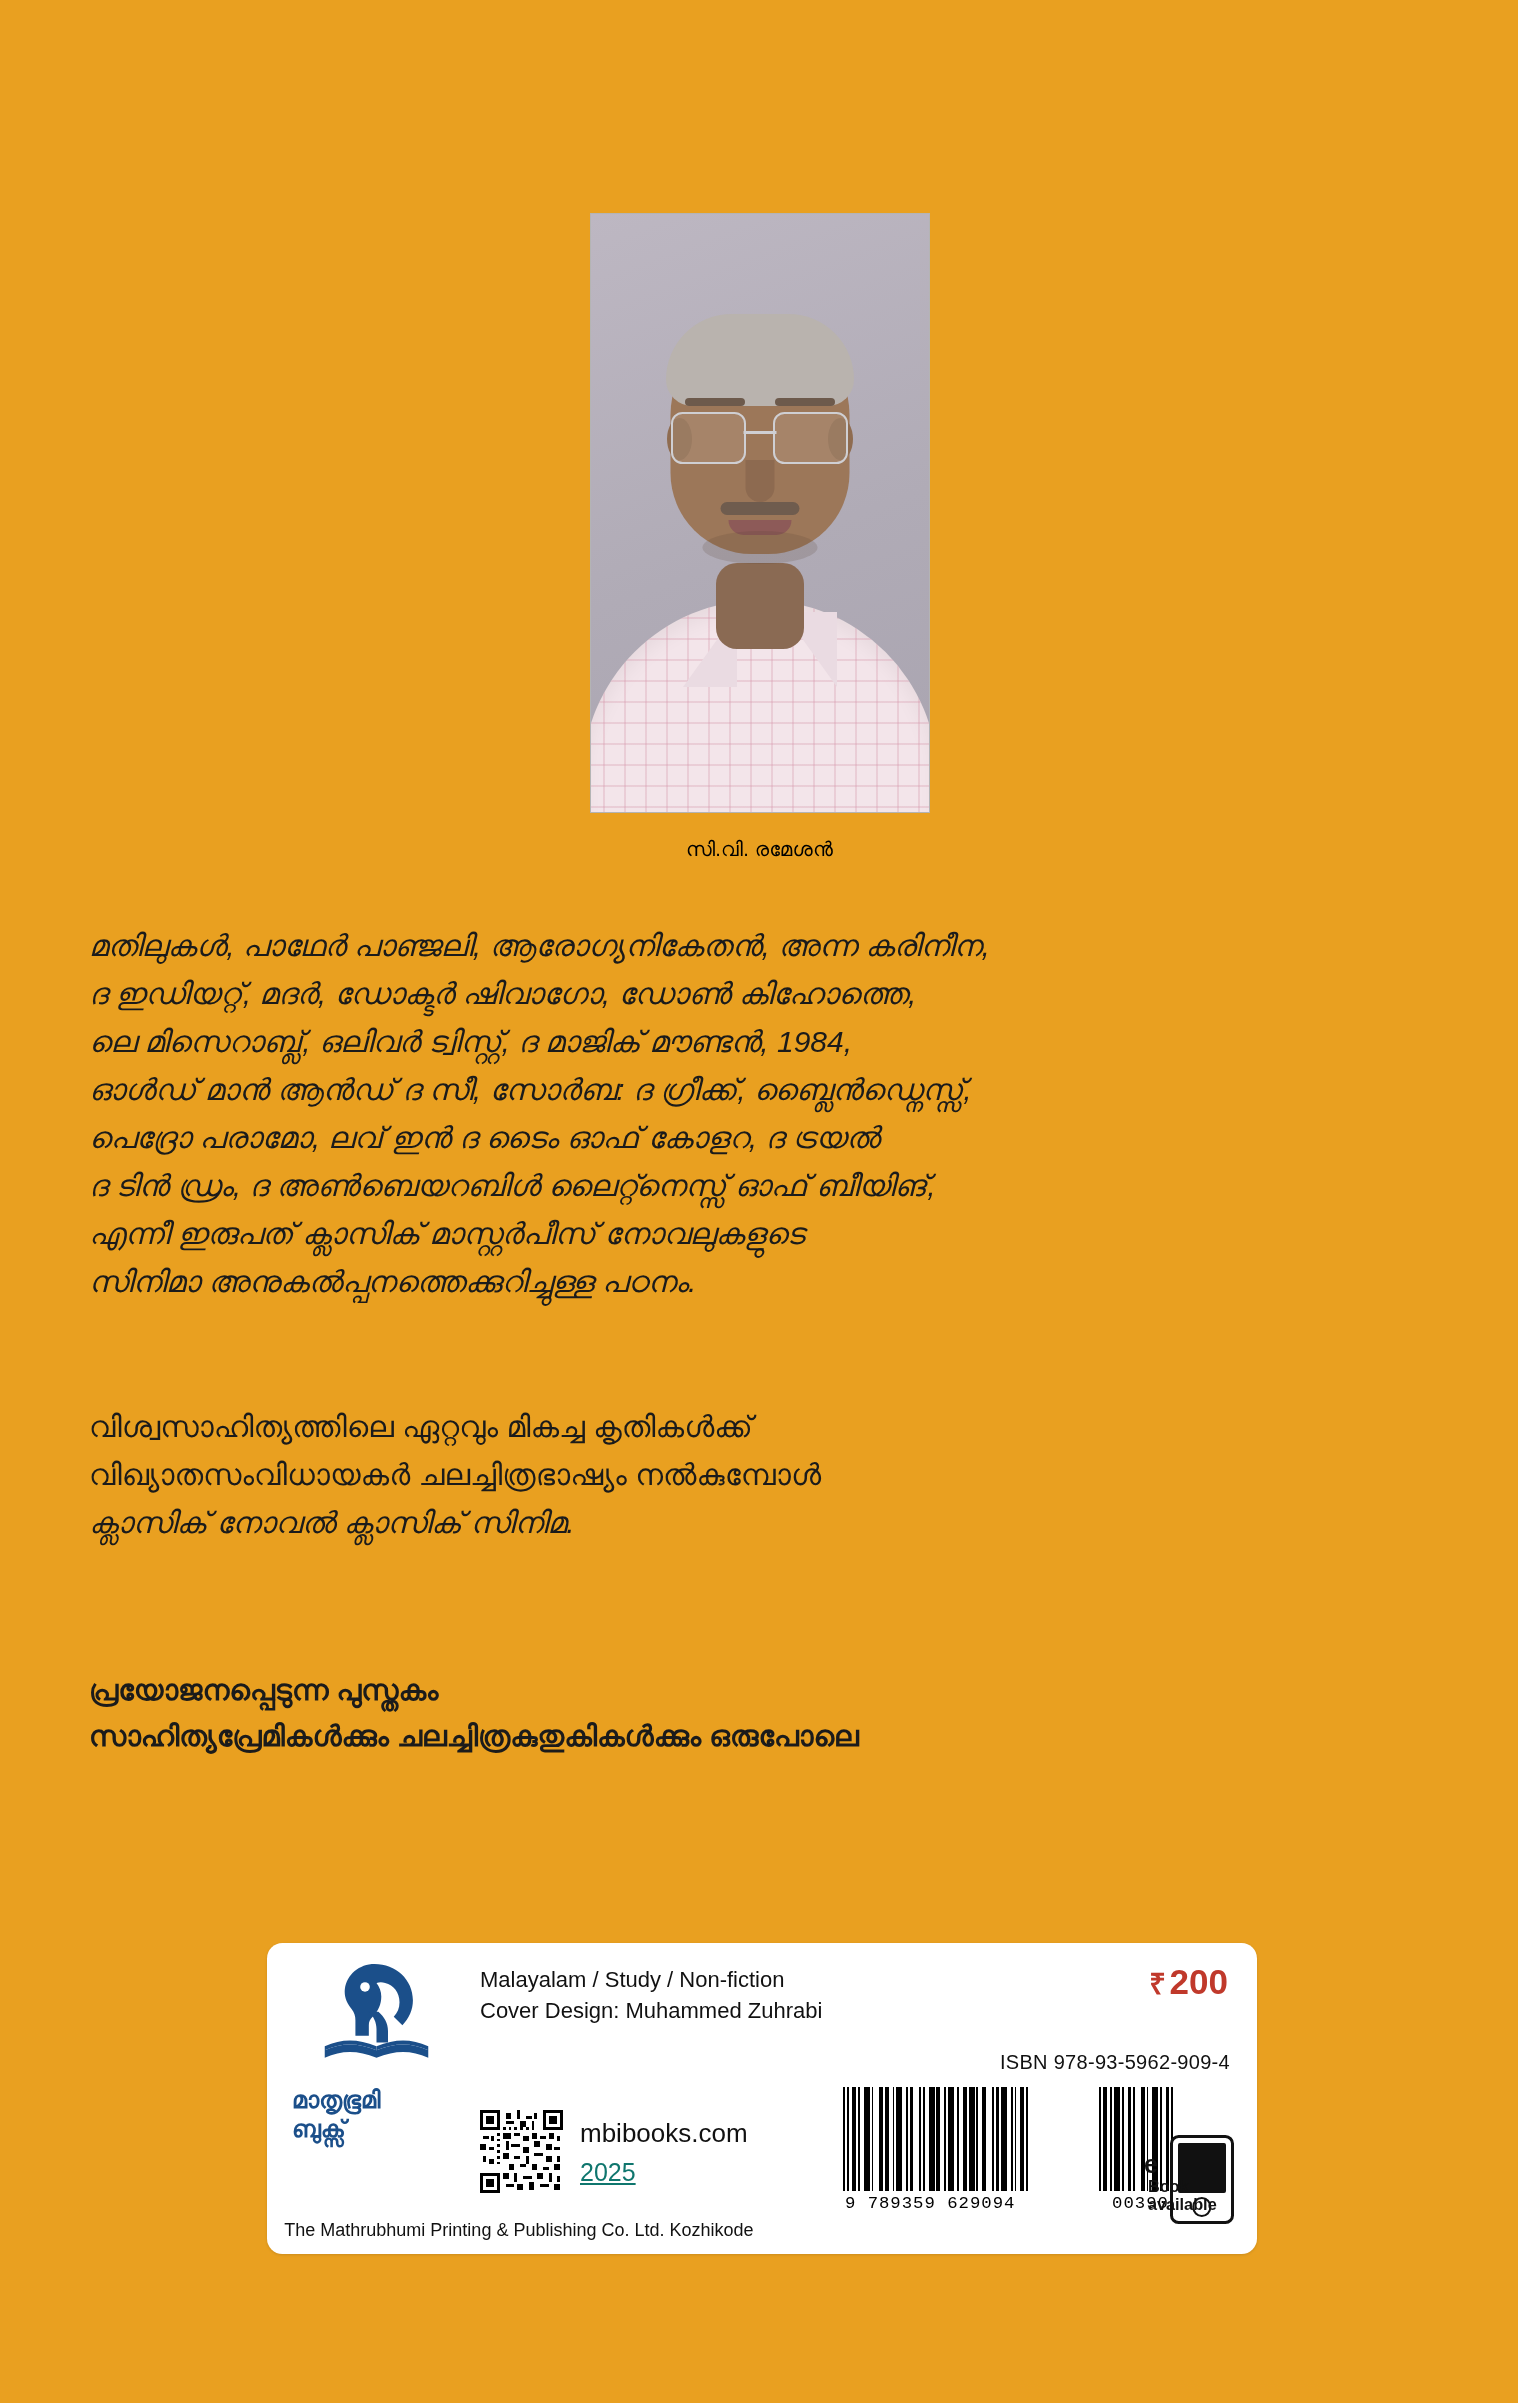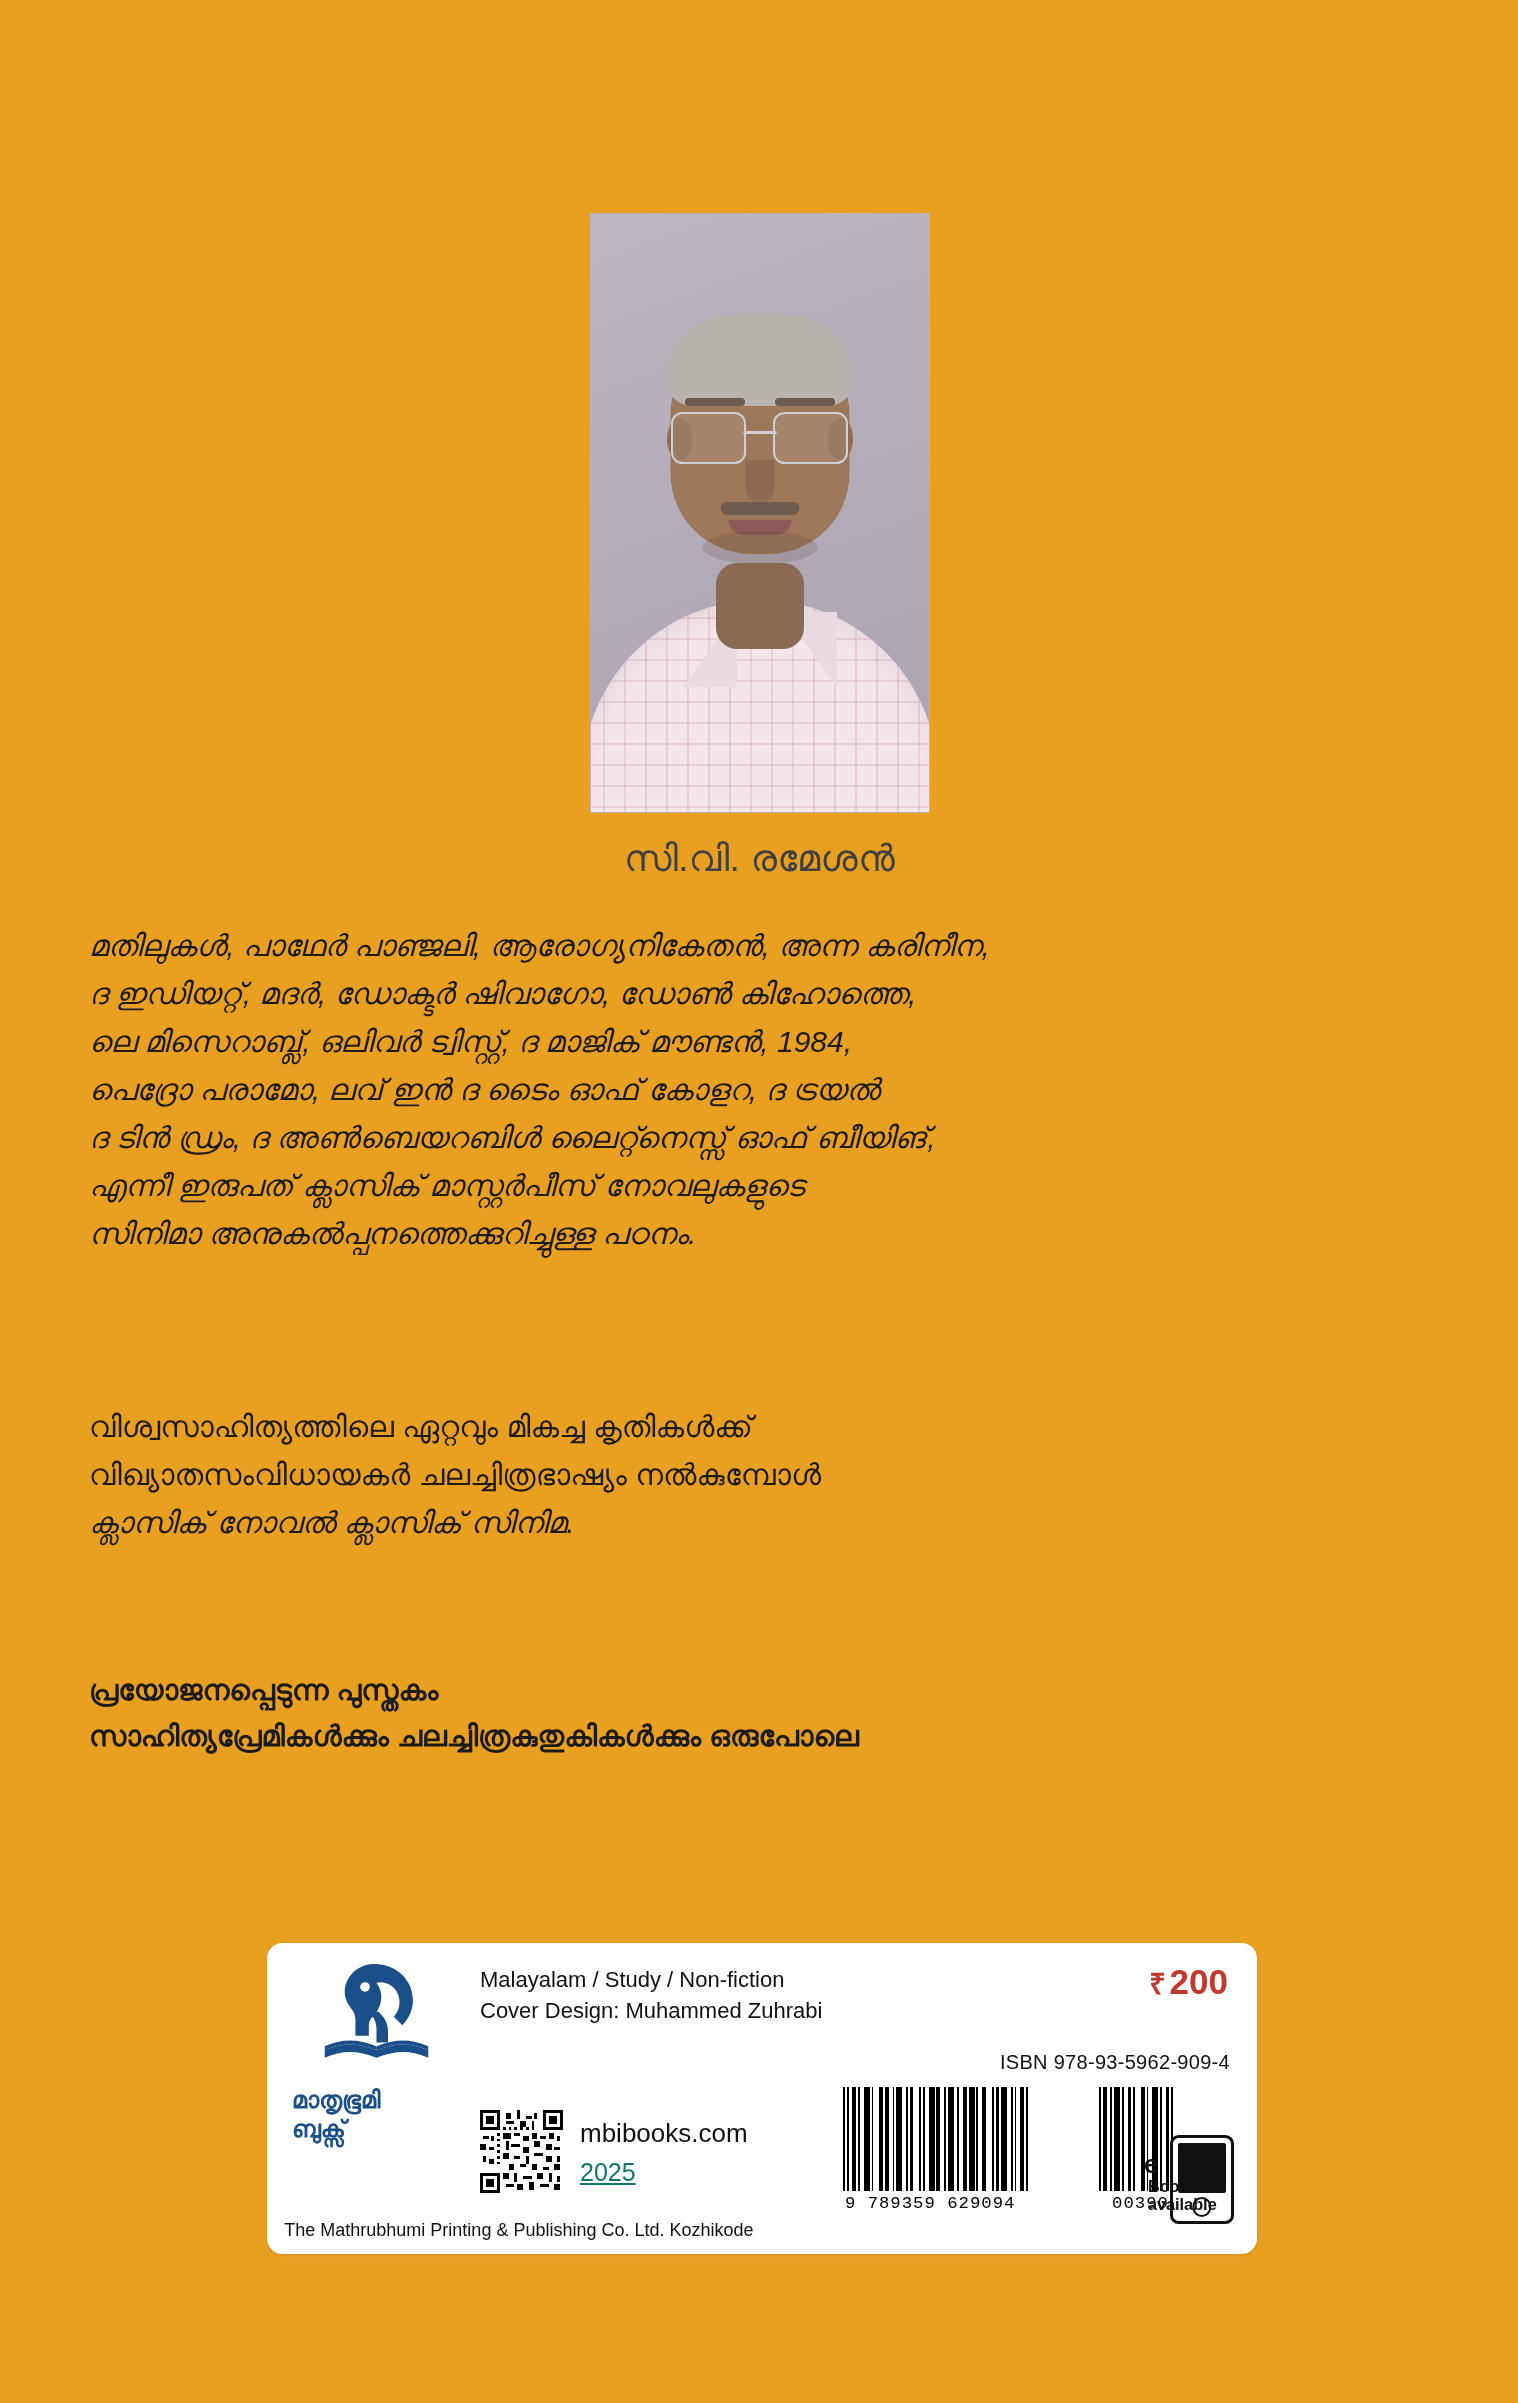--- a/index.html
+++ b/index.html
@@ -169,8 +169,8 @@
 
   .author-name {
     margin-top: 25px;
-    font-size: 37px;
-    color: #404040;
+    font-size: 20px;
+    color: #000000;
     letter-spacing: 0.2px;
   }
 

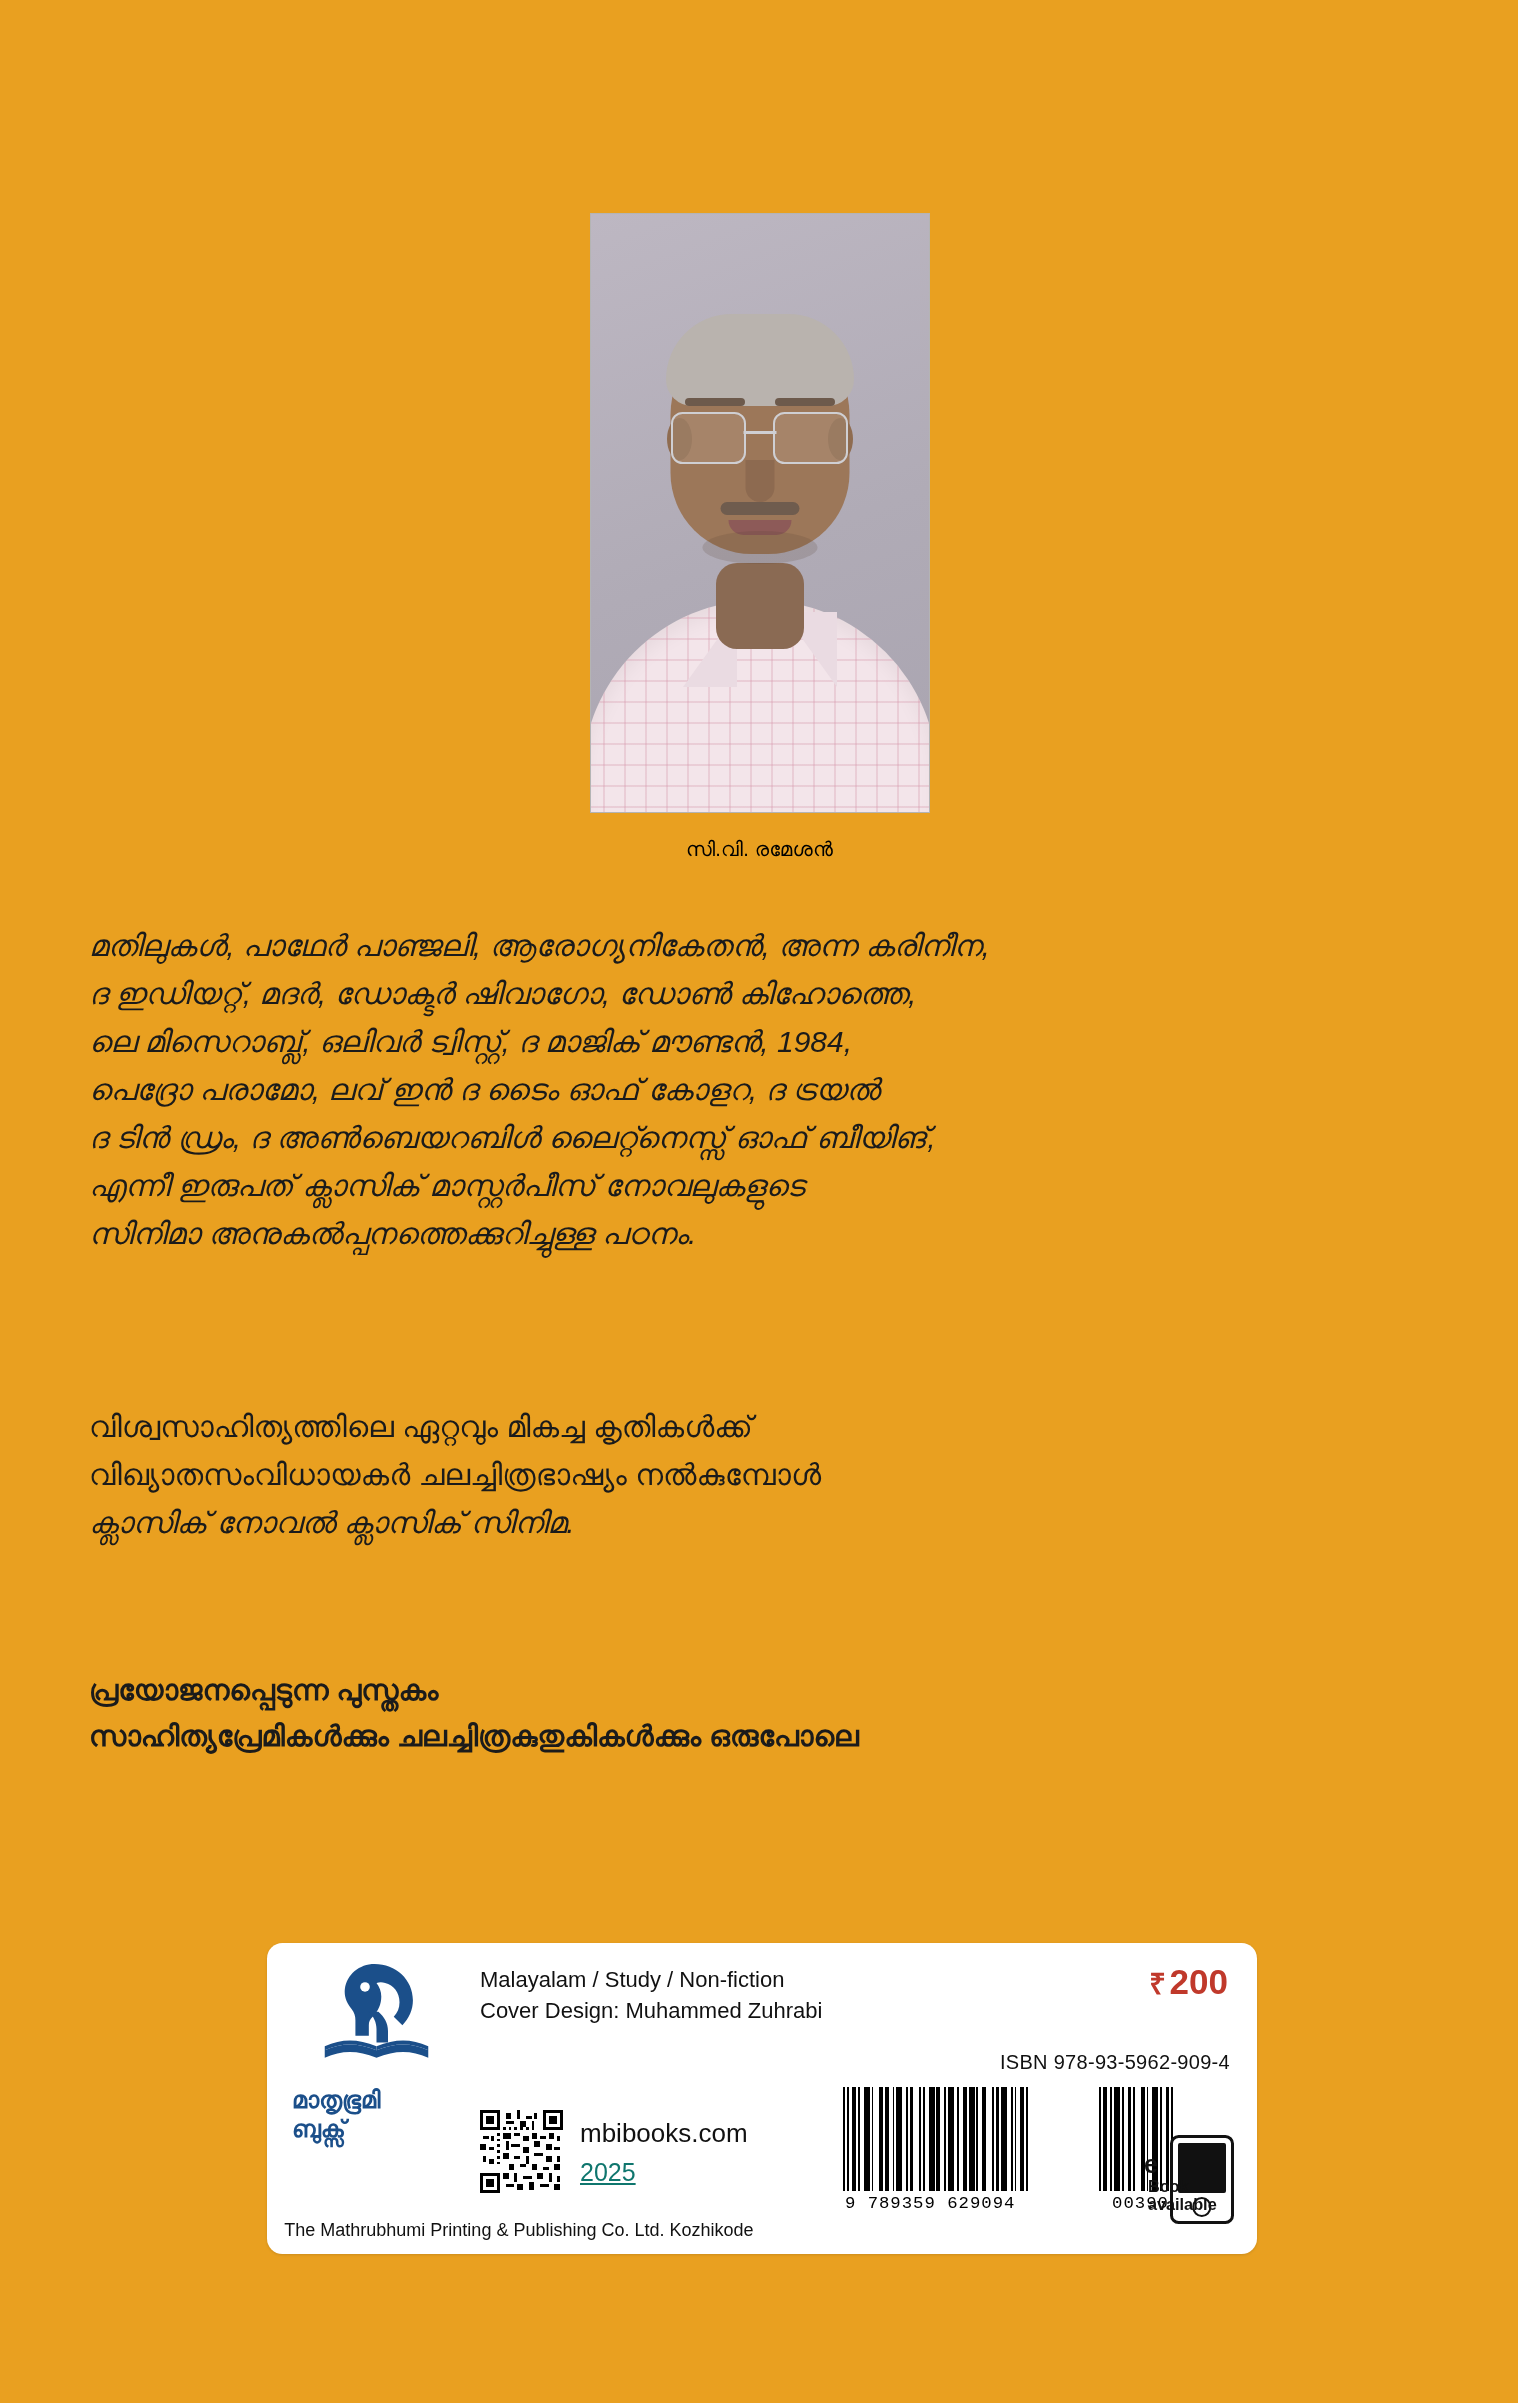--- a/index.html
+++ b/index.html
@@ -415,6 +415,7 @@
   <span class="line">മതിലുകൾ, പാഥേർ പാഞ്ജലി, ആരോഗ്യനികേതൻ, അന്ന കരിനീന,</span>
   <span class="line">ദ ഇഡിയറ്റ്, മദർ, ഡോക്ടർ ഷിവാഗോ, ഡോൺ കിഹോത്തെ,</span>
   <span class="line">ലെ മിസെറാബ്ല്, ഒലിവർ ട്വിസ്റ്റ്, ദ മാജിക് മൗണ്ടൻ, 1984,</span>
+  <span class="line">ഓൾഡ് മാൻ ആൻഡ് ദ സീ, സോർബ: ദ ഗ്രീക്ക്, ബ്ലൈൻഡ്നെസ്സ്,</span>
   <span class="line">പെദ്രോ പരാമോ, ലവ് ഇൻ ദ ടൈം ഓഫ് കോളറ, ദ ട്രയൽ</span>
   <span class="line">ദ ടിൻ ഡ്രം, ദ അൺബെയറബിൾ ലൈറ്റ്നെസ്സ് ഓഫ് ബീയിങ്,</span>
   <span class="line">എന്നീ ഇരുപത് ക്ലാസിക് മാസ്റ്റർപീസ് നോവലുകളുടെ</span>

